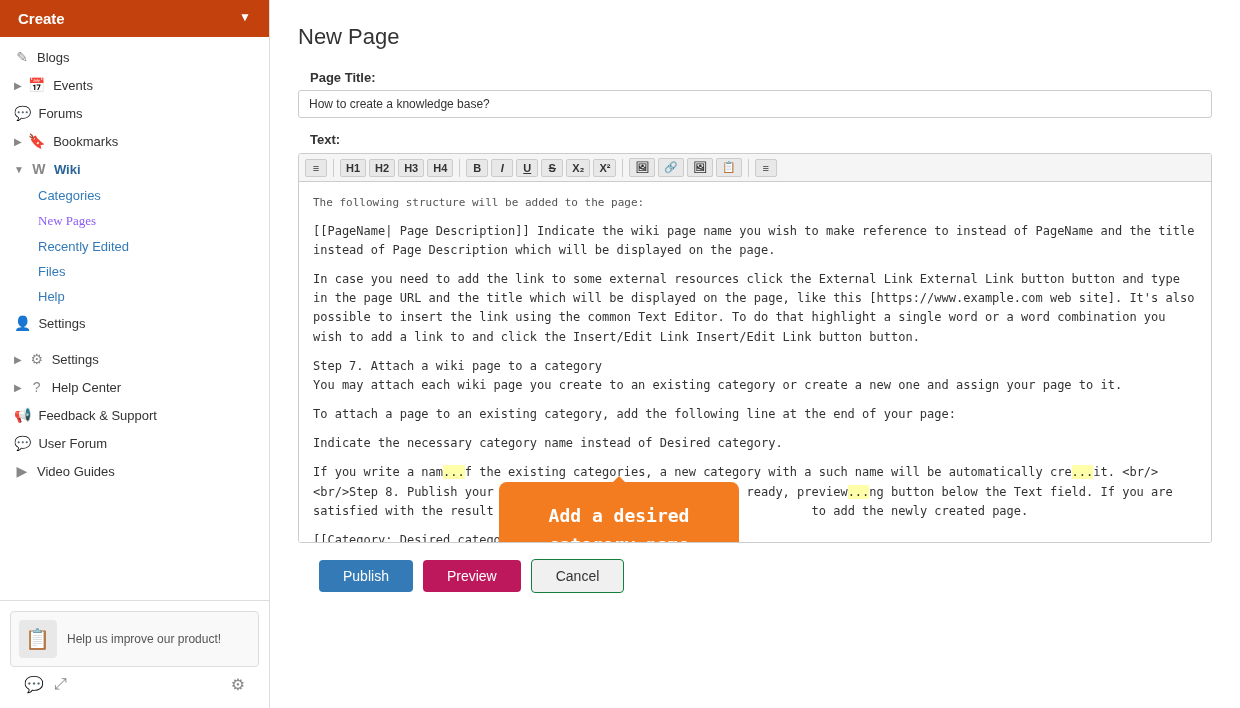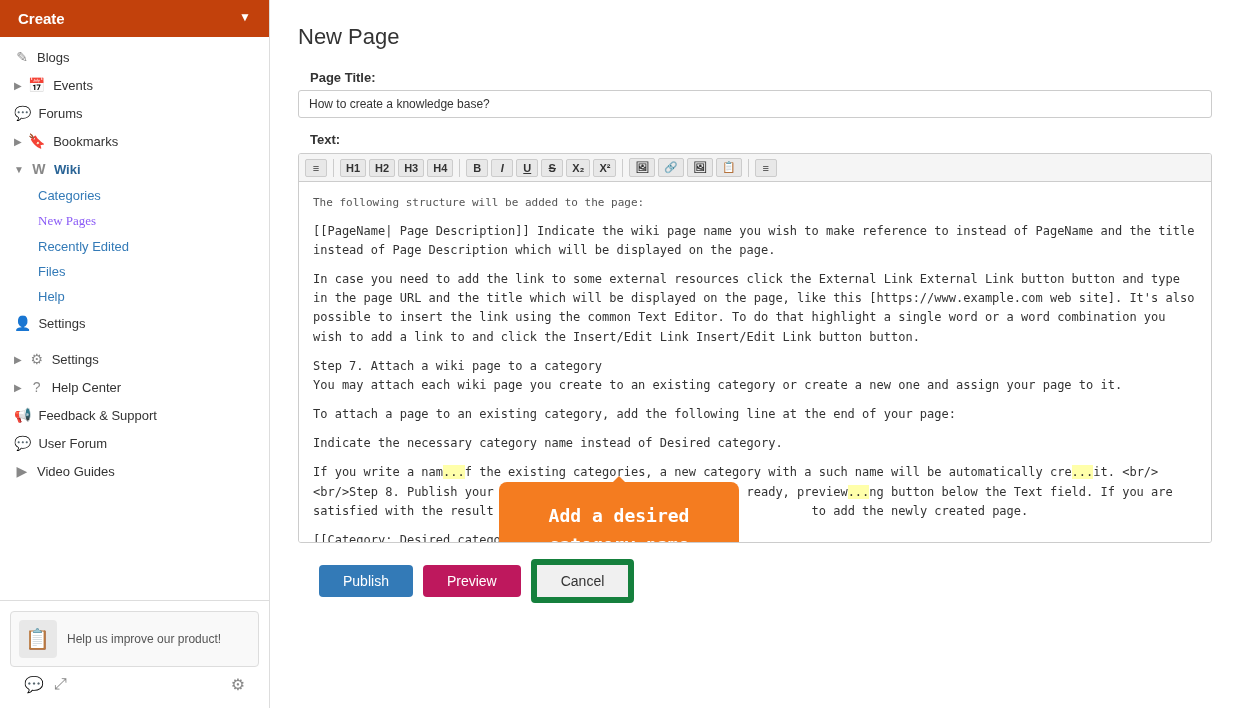--- a/index.html
+++ b/index.html
@@ -233,7 +233,7 @@
     .btn-cancel {
       background: #f0f0f0;
       color: #333;
-      border: 6px solid #15803d;
+      border: 1px solid #15803d;
       padding: 8px 24px;
       border-radius: 4px;
       font-size: 14px;

